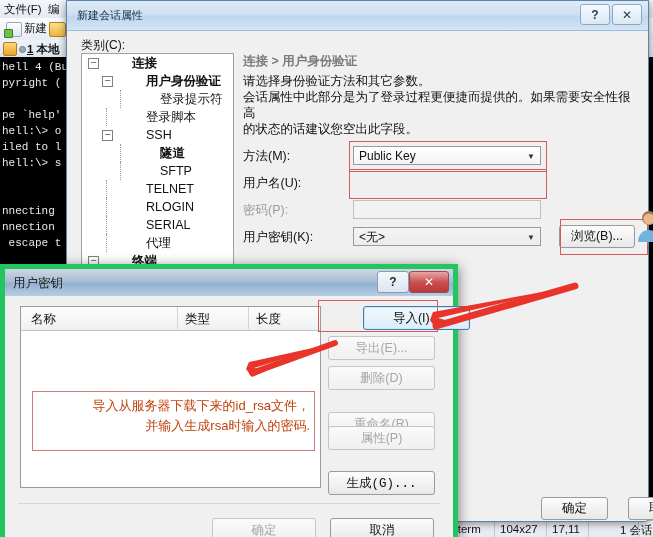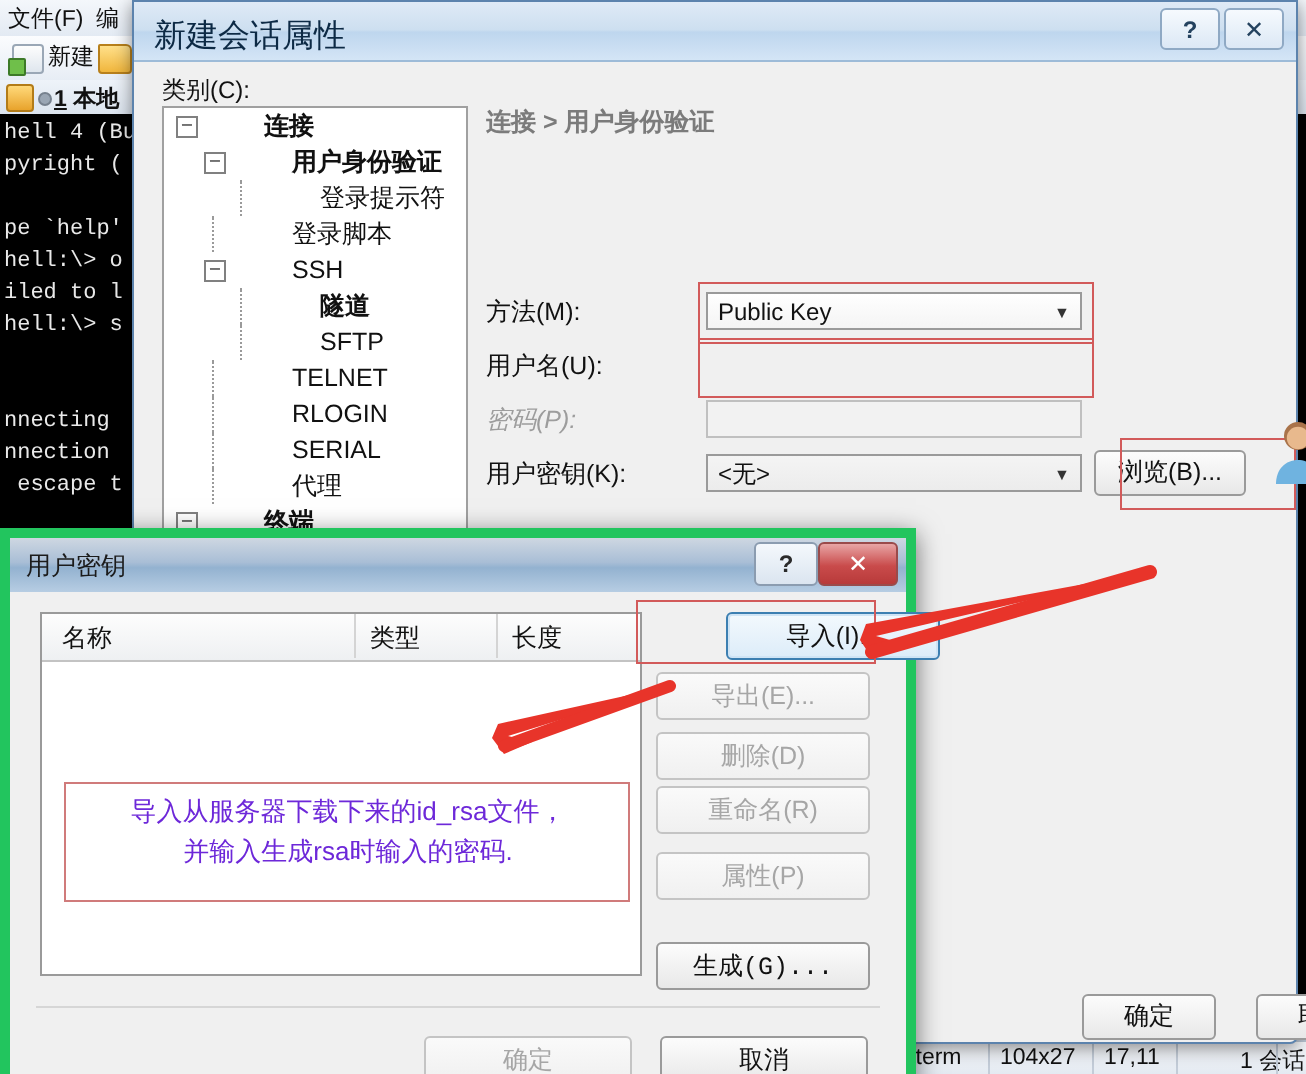--- a/index.html
+++ b/index.html
@@ -49,7 +49,7 @@
   #dlg-main-titlebar{left:0;top:0;width:581px;height:29px;
     background:linear-gradient(#dfeaf6,#cddff0 48%,#bed6ee 52%,#d4e5f6);
     border-bottom:1px solid #9dbbd8;}
-  #dlg-main-title{left:10px;top:7px;font-size:16px;color:#0d2a45;font-family:Liberation Serif, serif;}
+  #dlg-main-title{left:10px;top:7px;font-size:11px;color:#0d2a45;font-family:Liberation Serif, serif;}
   .titlebtn{position:absolute;top:3px;width:28px;height:19px;
     border:1px solid #8fa9c4;border-radius:3px;
     background:linear-gradient(#f6fafe,#dce8f5);

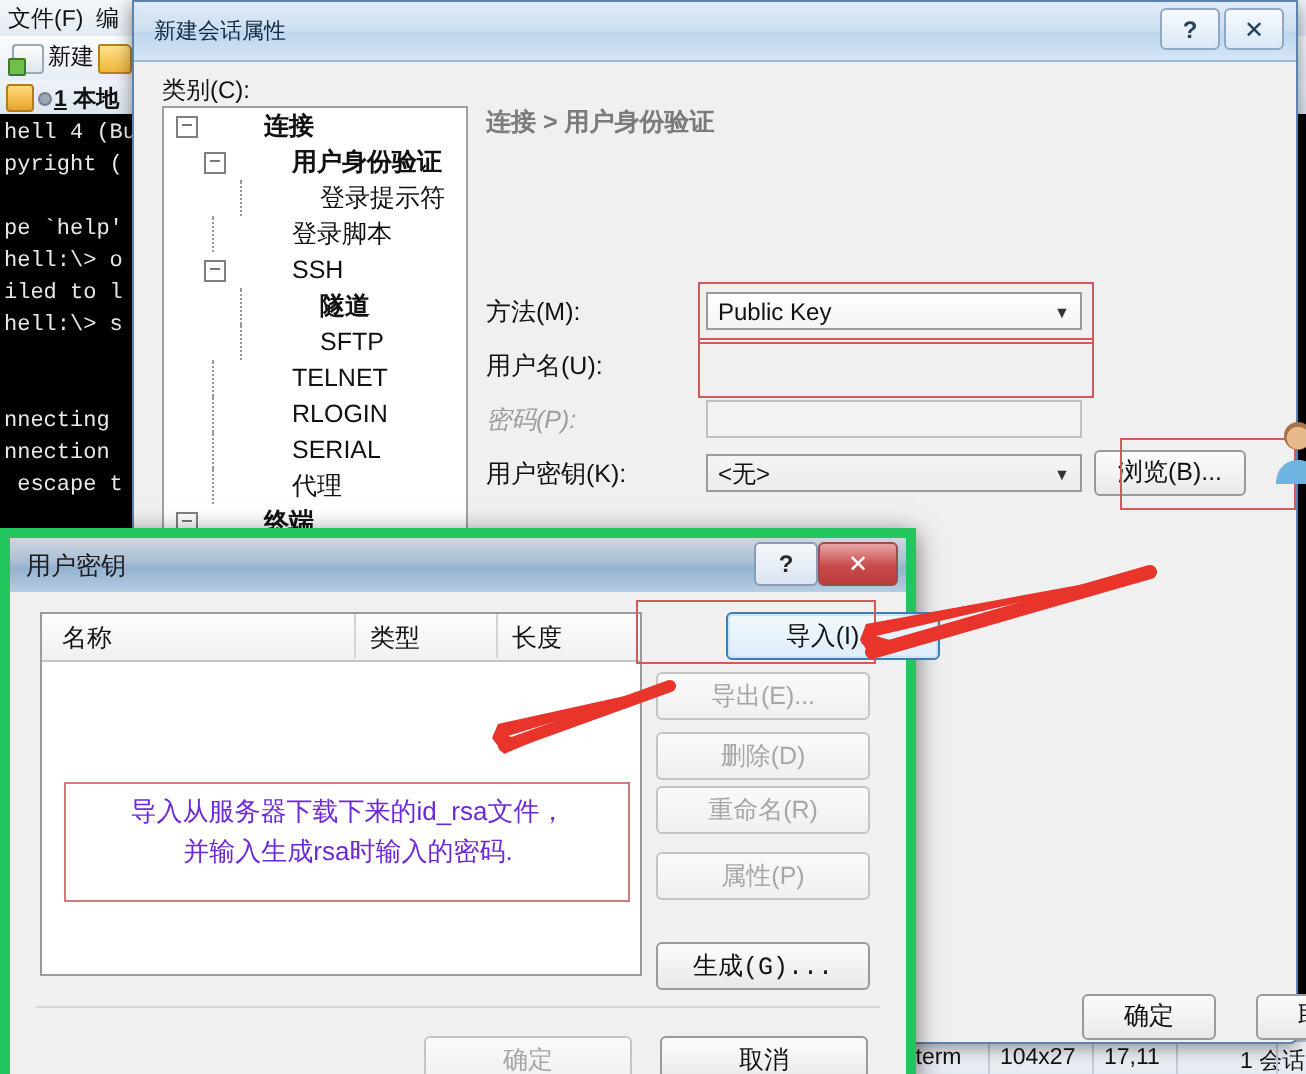--- a/index.html
+++ b/index.html
@@ -229,6 +229,11 @@
 
     <div class="abs" id="rightpane">
       <span id="breadcrumb">连接 &gt; 用户身份验证</span>
+      <div id="desc">
+        <div>请选择身份验证方法和其它参数。</div>
+        <div>会话属性中此部分是为了登录过程更便捷而提供的。如果需要安全性很高</div>
+        <div>的状态的话建议您空出此字段。</div>
+      </div>
 
       <span class="flabel" style="left:0;top:93px">方法(M):</span>
       <div class="fcombo" style="left:110px;top:93px;width:188px">

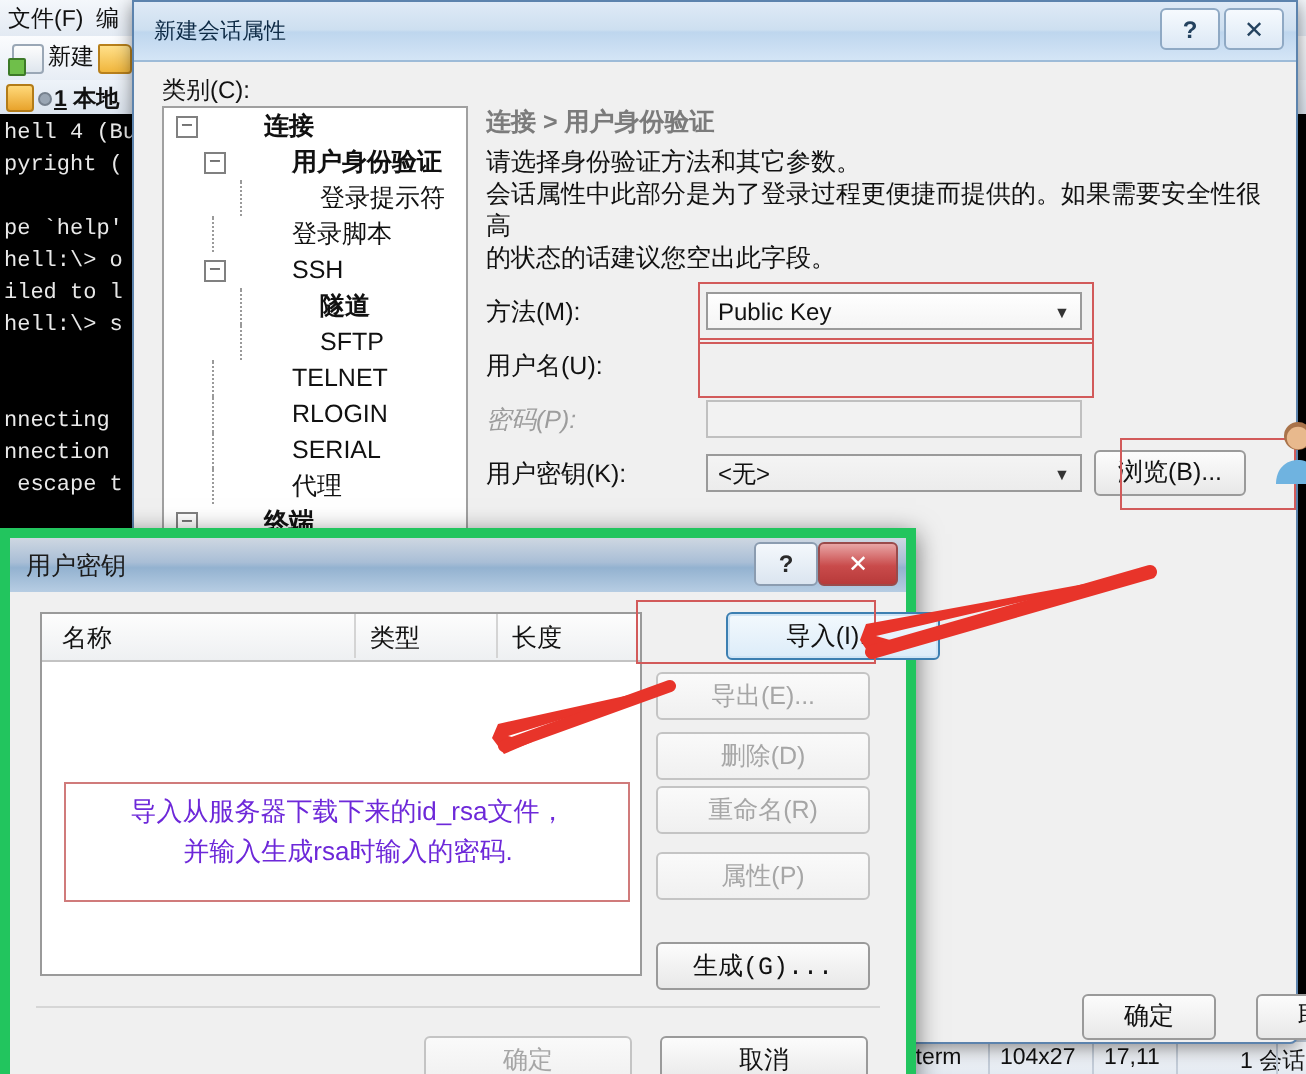--- a/index.html
+++ b/index.html
@@ -73,7 +73,7 @@
   #breadcrumb{position:absolute;left:0;top:0;font-size:12.5px;font-weight:bold;color:#7b7b7b;}
   #desc{position:absolute;left:0;top:20px;width:392px;font-size:12.5px;color:#111;line-height:16px;}
   .flabel{position:absolute;font-size:12.5px;color:#111;line-height:21px;}
-  .flabel.dim{color:#9d9d9d;font-style:italic;}
+  .flabel.dim{color:#9d9d9d;}
   .finput{position:absolute;height:19px;border:1px solid #9a9a9a;background:#fff;
     font-size:12px;line-height:19px;padding-left:5px;color:#111;box-sizing:border-box;}
   .finput.dim{background:#f2f2f2;border-color:#c0c0c0;}

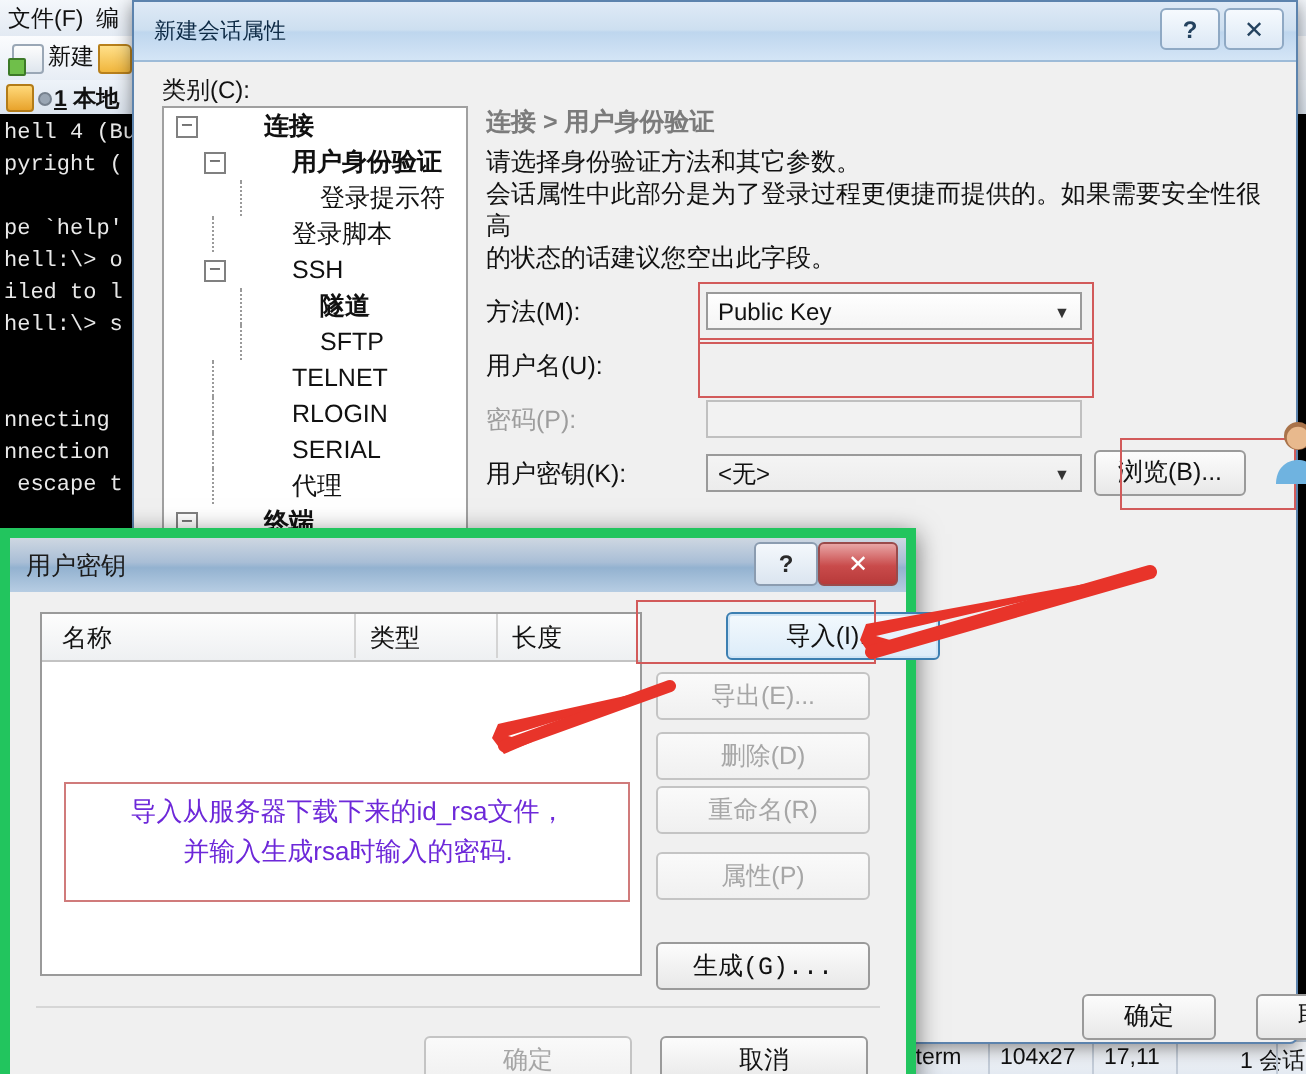--- a/index.html
+++ b/index.html
@@ -254,7 +254,7 @@
         <span class="arrow">▼</span>
       </div>
 
-      <div class="btn" style="left:304px;top:172px;width:76px;height:23px">浏览(B)...</div>
+      <div class="btn" style="left:316px;top:172px;width:76px;height:23px">浏览(B)...</div>
       <div class="redbox" style="left:317px;top:166px;width:86px;height:34px"></div>
 
       <span id="sftp-note" style="left:61px;top:278px">H/SFTP协议中可用。</span>

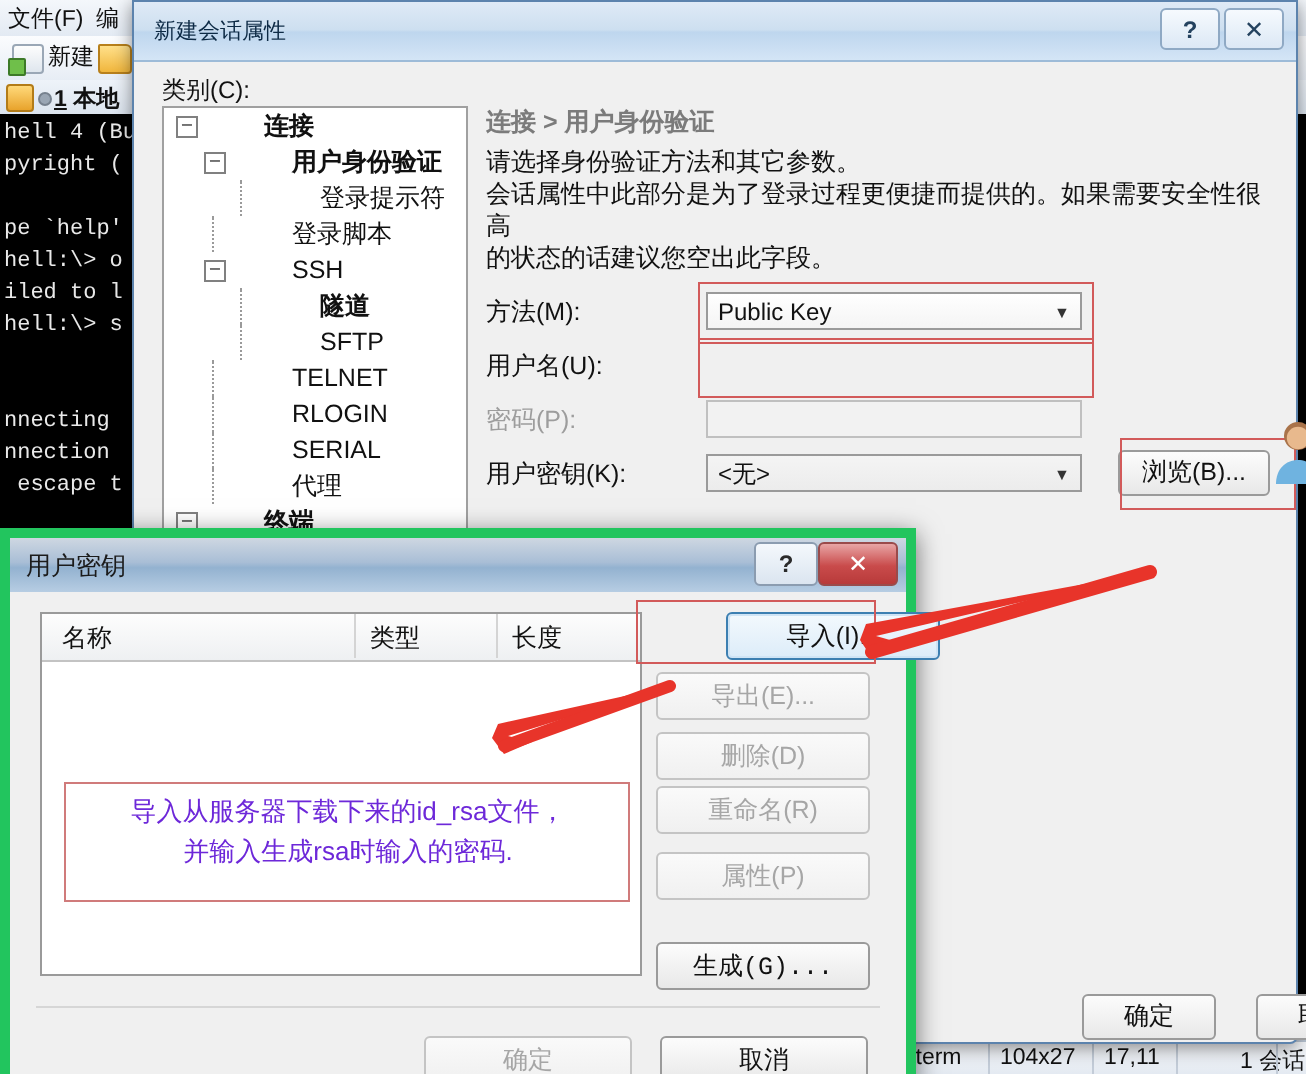--- a/index.html
+++ b/index.html
@@ -117,8 +117,8 @@
   #keylist-head .col{position:absolute;top:4px;font-size:12.5px;color:#111;}
   #keylist-head .div{position:absolute;top:0;width:1px;height:22px;background:#d4d4d4;}
   #annot-box{position:absolute;left:26px;top:95px;width:281px;height:58px;border:1px solid #d07b7b;}
-  #annot-text{position:absolute;left:32px;top:100px;width:272px;font-size:13px;color:#6d28d9;
-    line-height:20px;text-align:center;}
+  #annot-text{position:absolute;left:32px;top:100px;width:272px;font-size:13px;color:#c2410c;
+    line-height:20px;text-align:right;}
   .keybtn{position:absolute;left:322px;width:107px;height:24px;}
   #key-ok{position:absolute;left:206px;top:222px;width:104px;height:24px;}
   #key-cancel{position:absolute;left:324px;top:222px;width:104px;height:24px;}

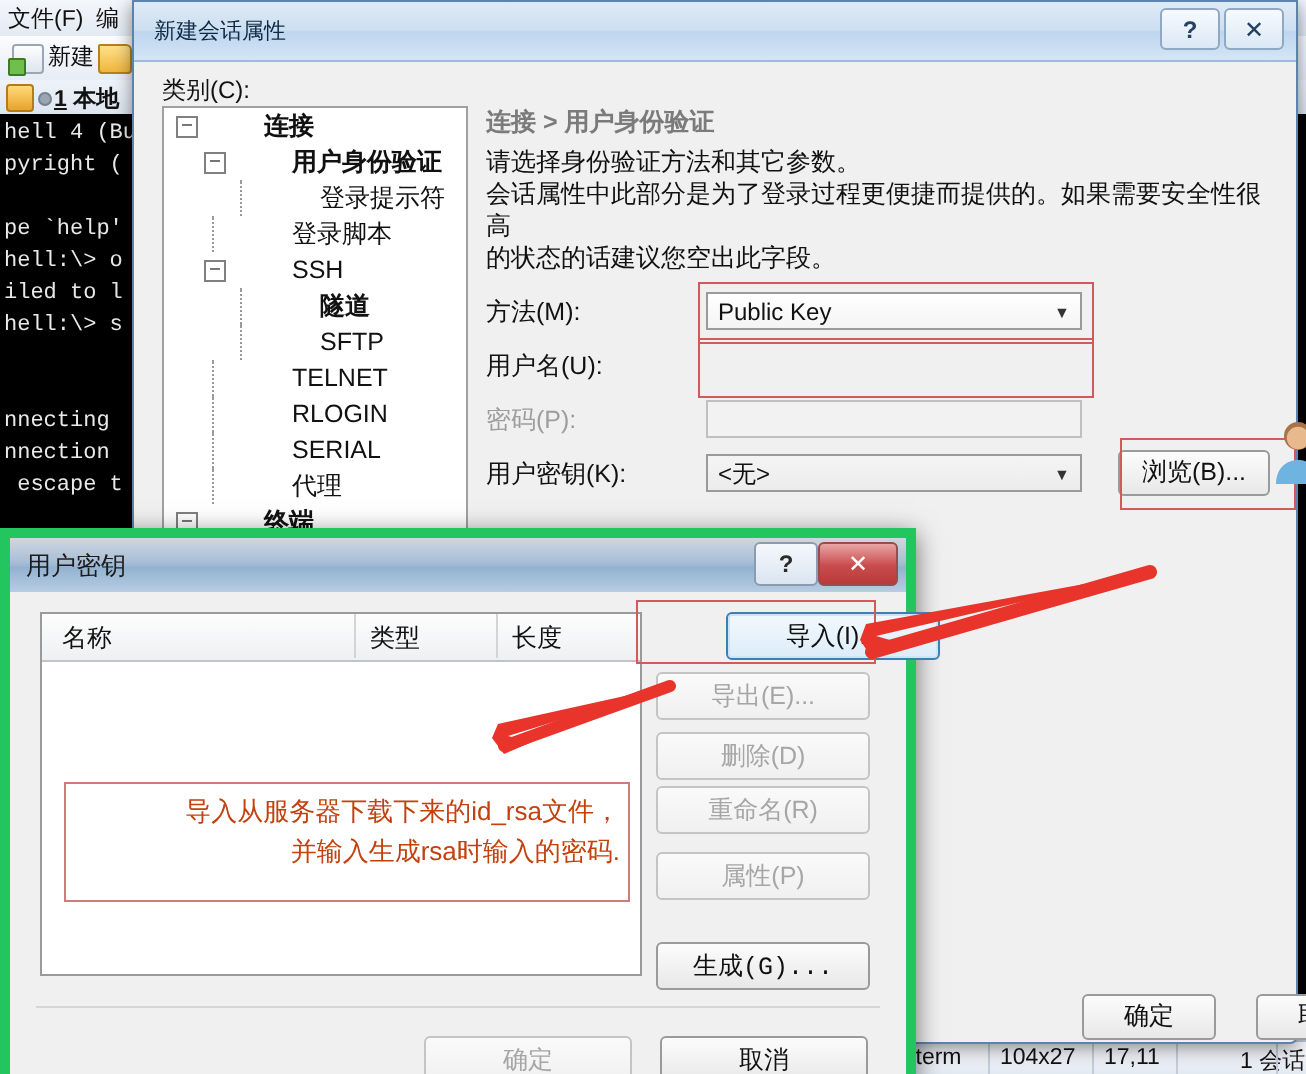--- a/index.html
+++ b/index.html
@@ -303,7 +303,7 @@
   <div class="btn keybtn default" style="top: 10px;">导入(I)...</div>
       <div class="btn keybtn dis" style="top: 40px;">导出(E)...</div>
       <div class="btn keybtn dis" style="top: 70px;">删除(D)</div>
-      <div class="btn keybtn dis" style="top: 97px;">重命名(R)</div>
+      <div class="btn keybtn dis" style="top: 116px;">重命名(R)</div>
       <div class="btn keybtn dis" style="top: 130px;">属性(P)</div>
       <div class="btn keybtn" style="top: 175px; font-family: Liberation Mono, monospace;">生成(G)...</div>
     </div>

